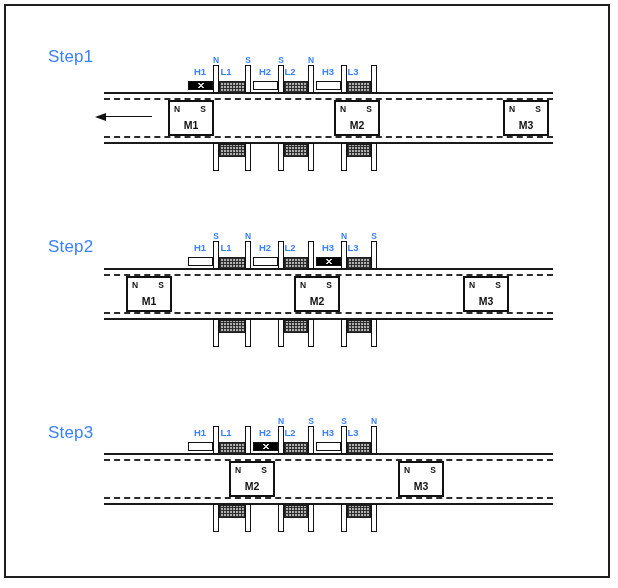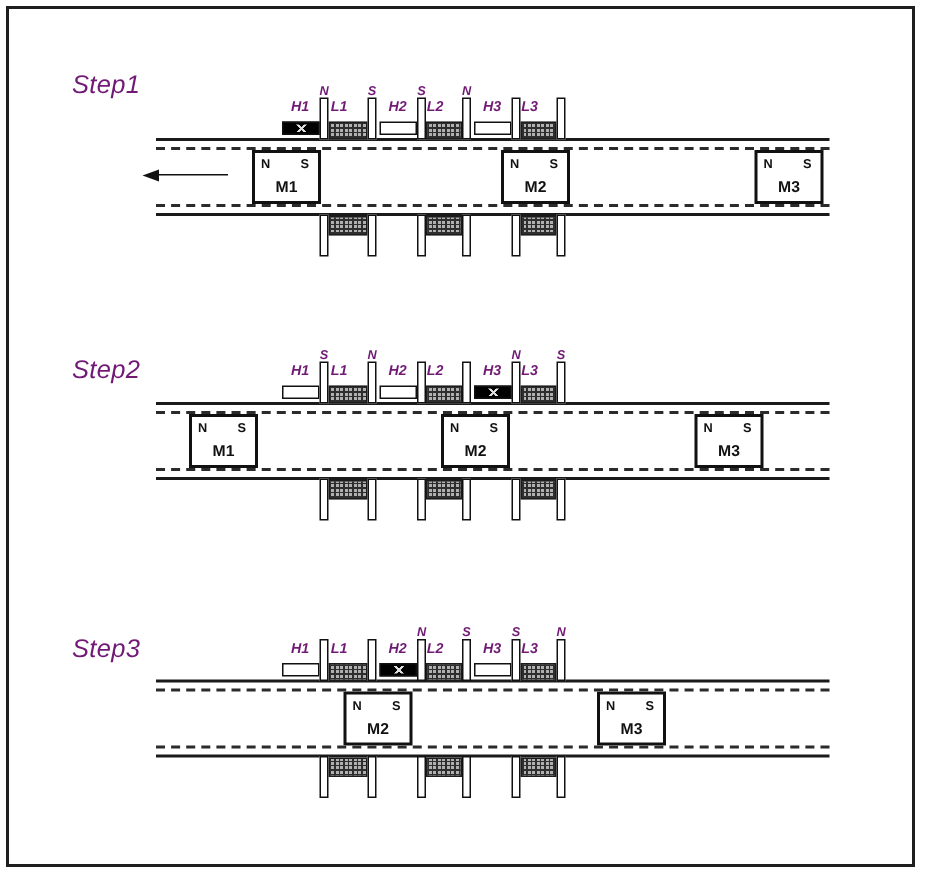--- a/index.html
+++ b/index.html
@@ -6,7 +6,7 @@
   body{width:618px;height:588px;font-family:"Liberation Sans",sans-serif;color:#111;}
   #fig{position:relative;width:618px;height:588px;background:#fff;overflow:hidden;}
   .frame{position:absolute;left:4px;top:4px;width:606px;height:574px;border:2px solid #1f1f1f;box-sizing:border-box;}
-  .lbl{position:absolute;color:#701a75;white-space:nowrap;font-style:italic;}
+  .lbl{position:absolute;color:#3b82f6;white-space:nowrap;}
   .step-label{font-size:17px;letter-spacing:0.2px;}
   .tag{font-size:9.5px;font-weight:bold;transform:translateX(-50%);}
   .pole{font-size:8.5px;font-weight:bold;transform:translateX(-50%);}

